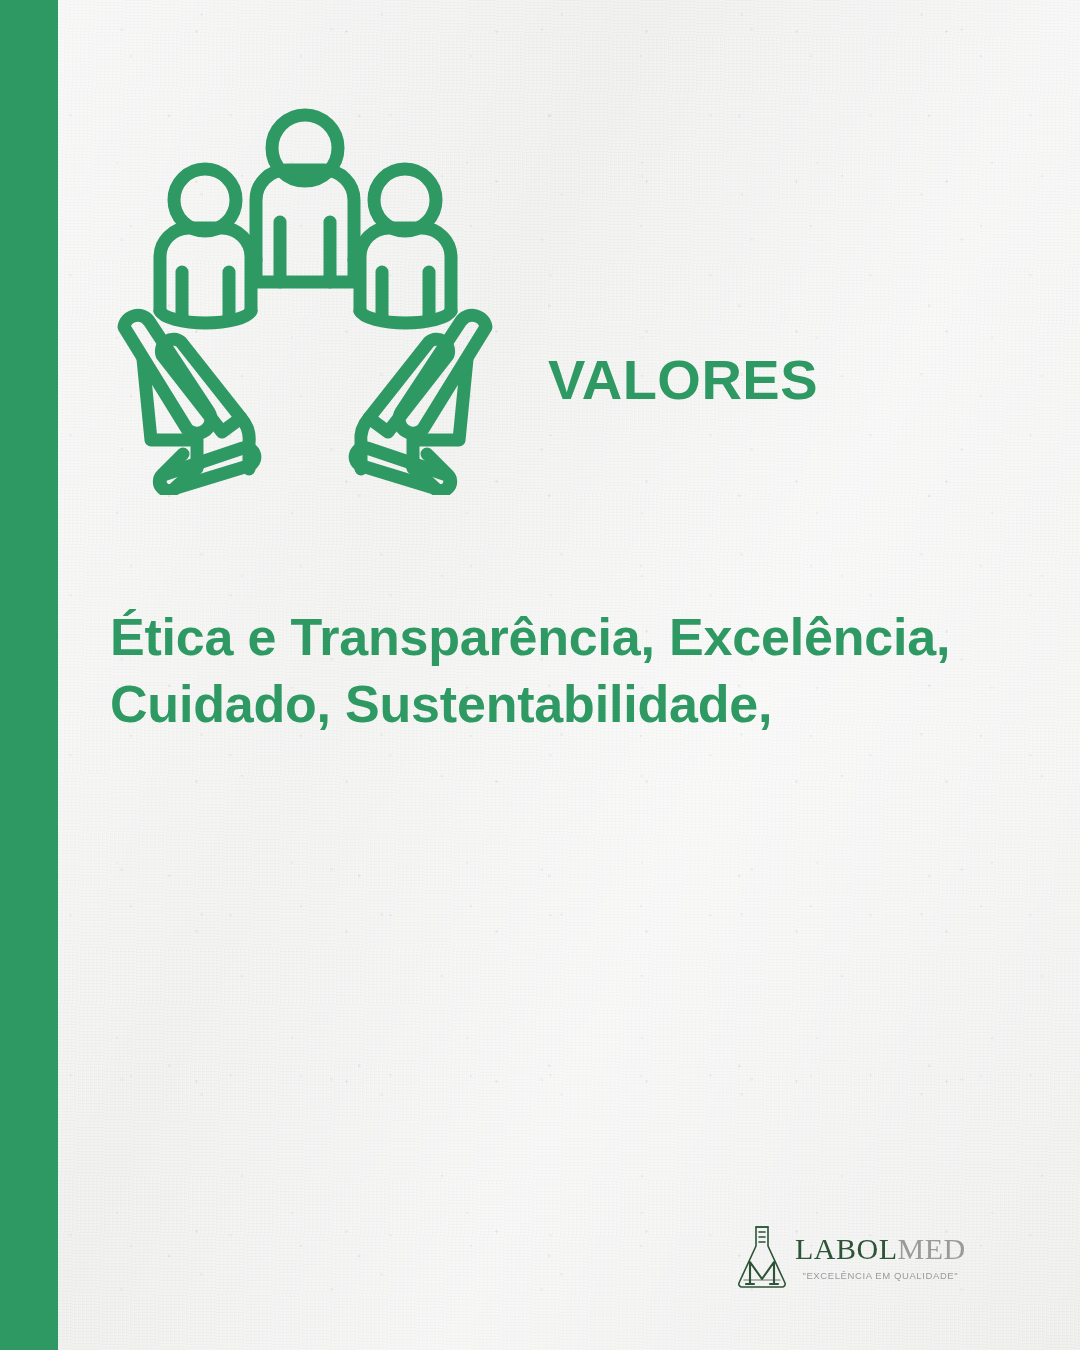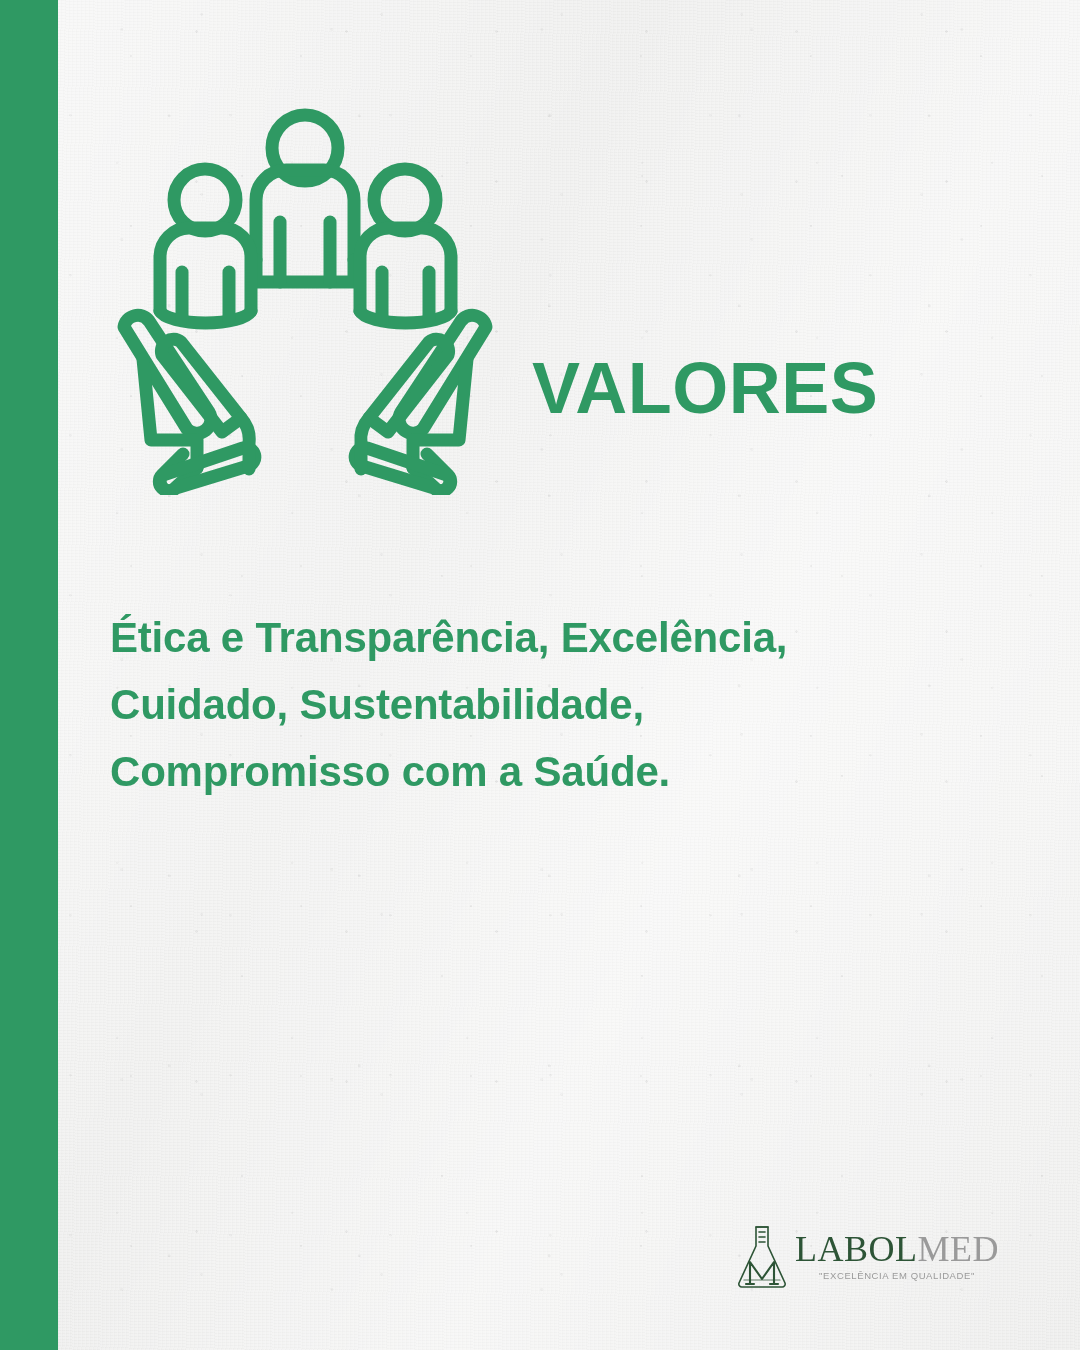--- a/index.html
+++ b/index.html
@@ -64,9 +64,9 @@
 
   .title {
     position: absolute;
-    left: 532px;
+    left: 548px;
     top: 352px;
-    font-size: 72px;
+    font-size: 56px;
     font-weight: 700;
     letter-spacing: 0.5px;
     color: #2f9963;

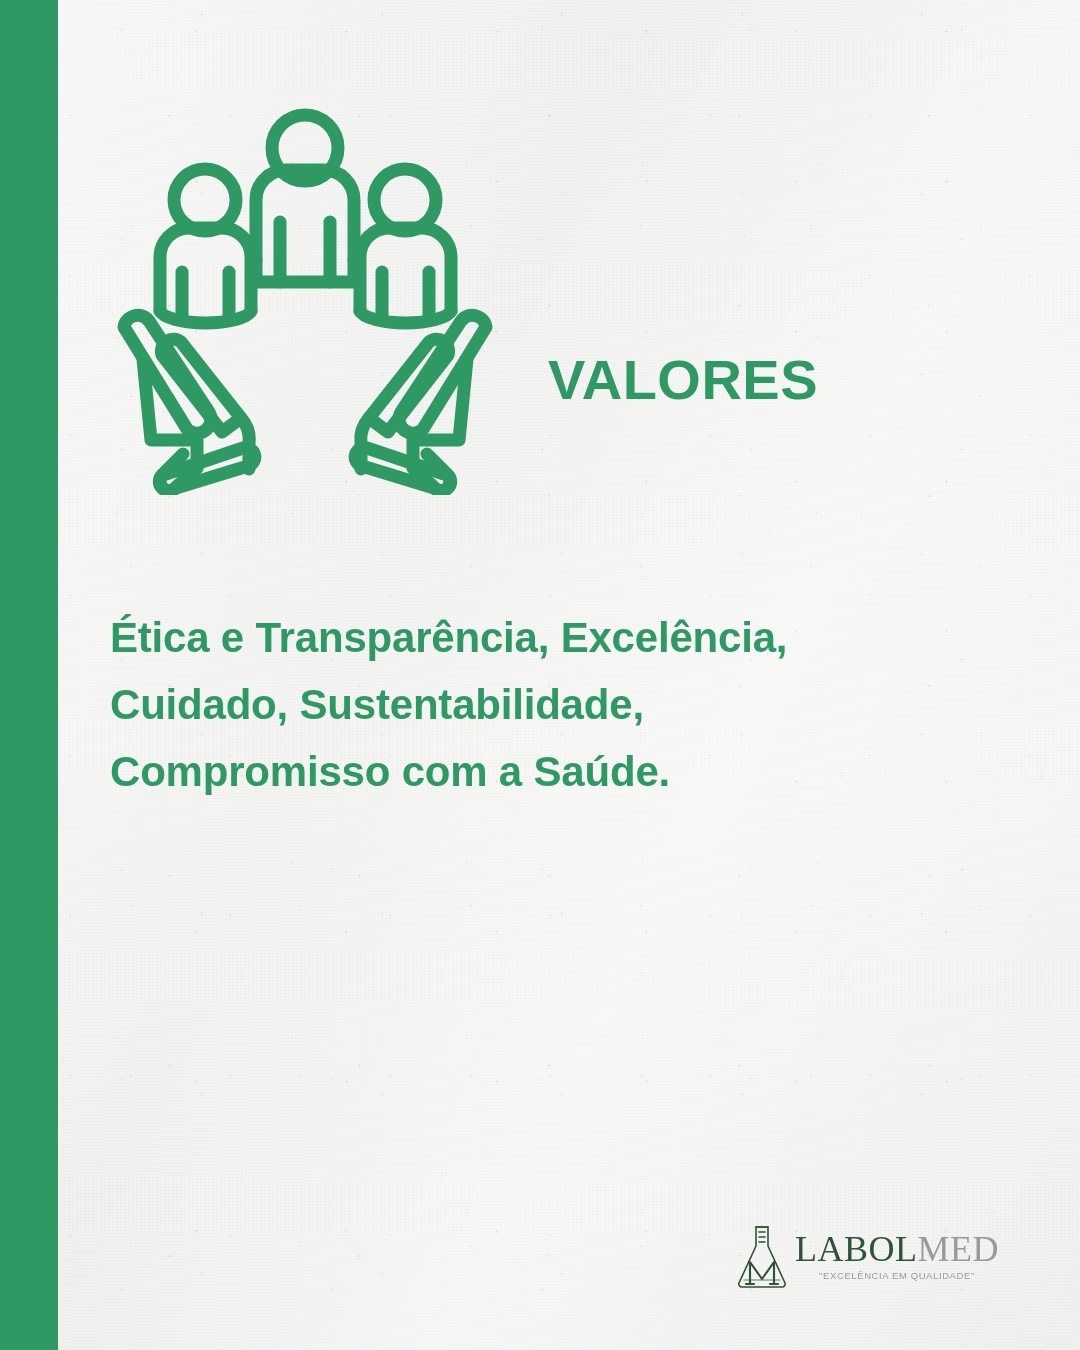--- a/index.html
+++ b/index.html
@@ -79,7 +79,7 @@
     left: 110px;
     top: 604px;
     width: 880px;
-    font-size: 42px;
+    font-size: 52px;
     font-weight: 700;
     line-height: 67px;
     color: #2f9963;

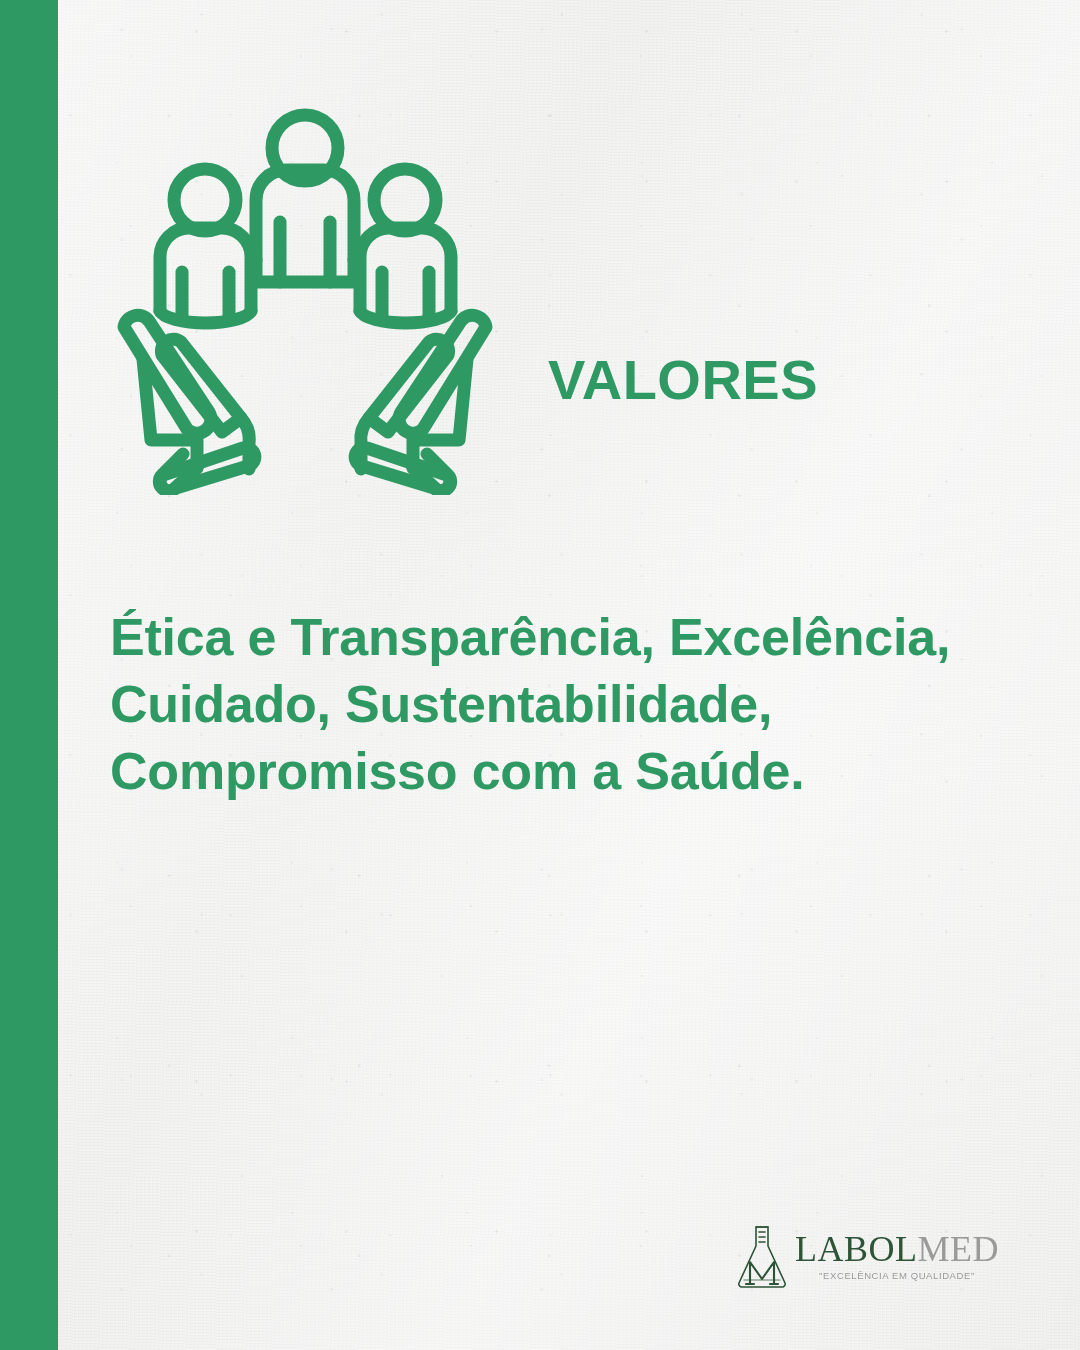--- a/index.html
+++ b/index.html
@@ -172,7 +172,6 @@
   <div class="values-text">
     <span class="vline">Ética e Transparência, Excelência,</span>
     <span class="vline">Cuidado, Sustentabilidade,</span>
-    <span class="vline">Compromisso com a Saúde.</span>
   </div>
 
   <div class="brand">

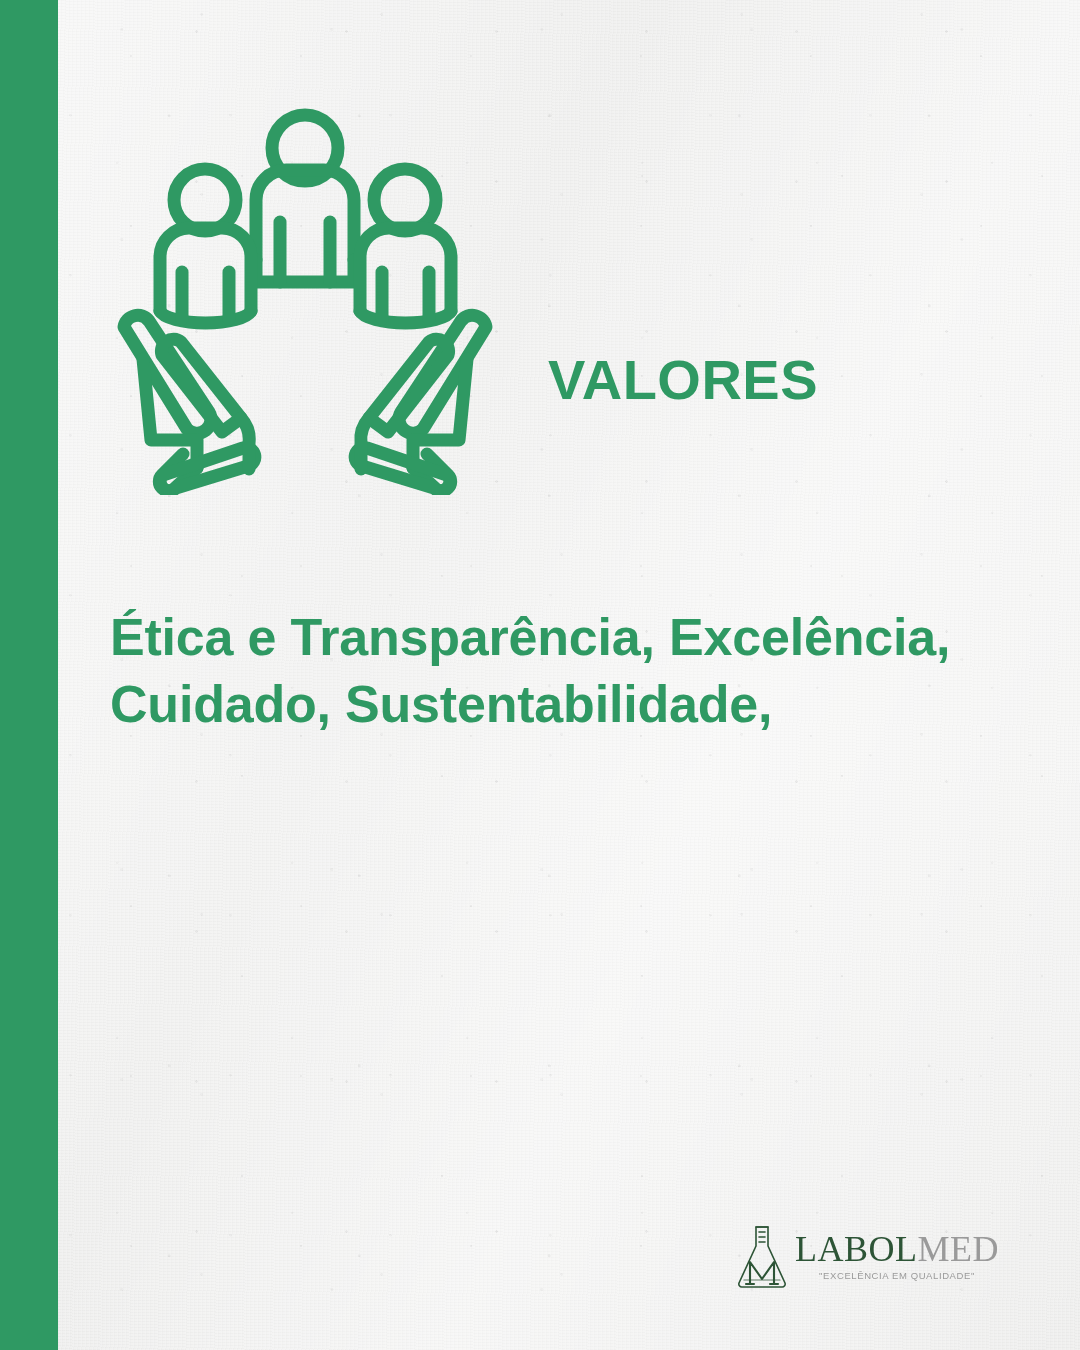--- a/index.html
+++ b/index.html
@@ -104,7 +104,7 @@
   }
   .brand-word {
     font-family: "Liberation Serif", serif;
-    font-size: 36px;
+    font-size: 30px;
     line-height: 46px;
     letter-spacing: 0.5px;
     white-space: nowrap;

